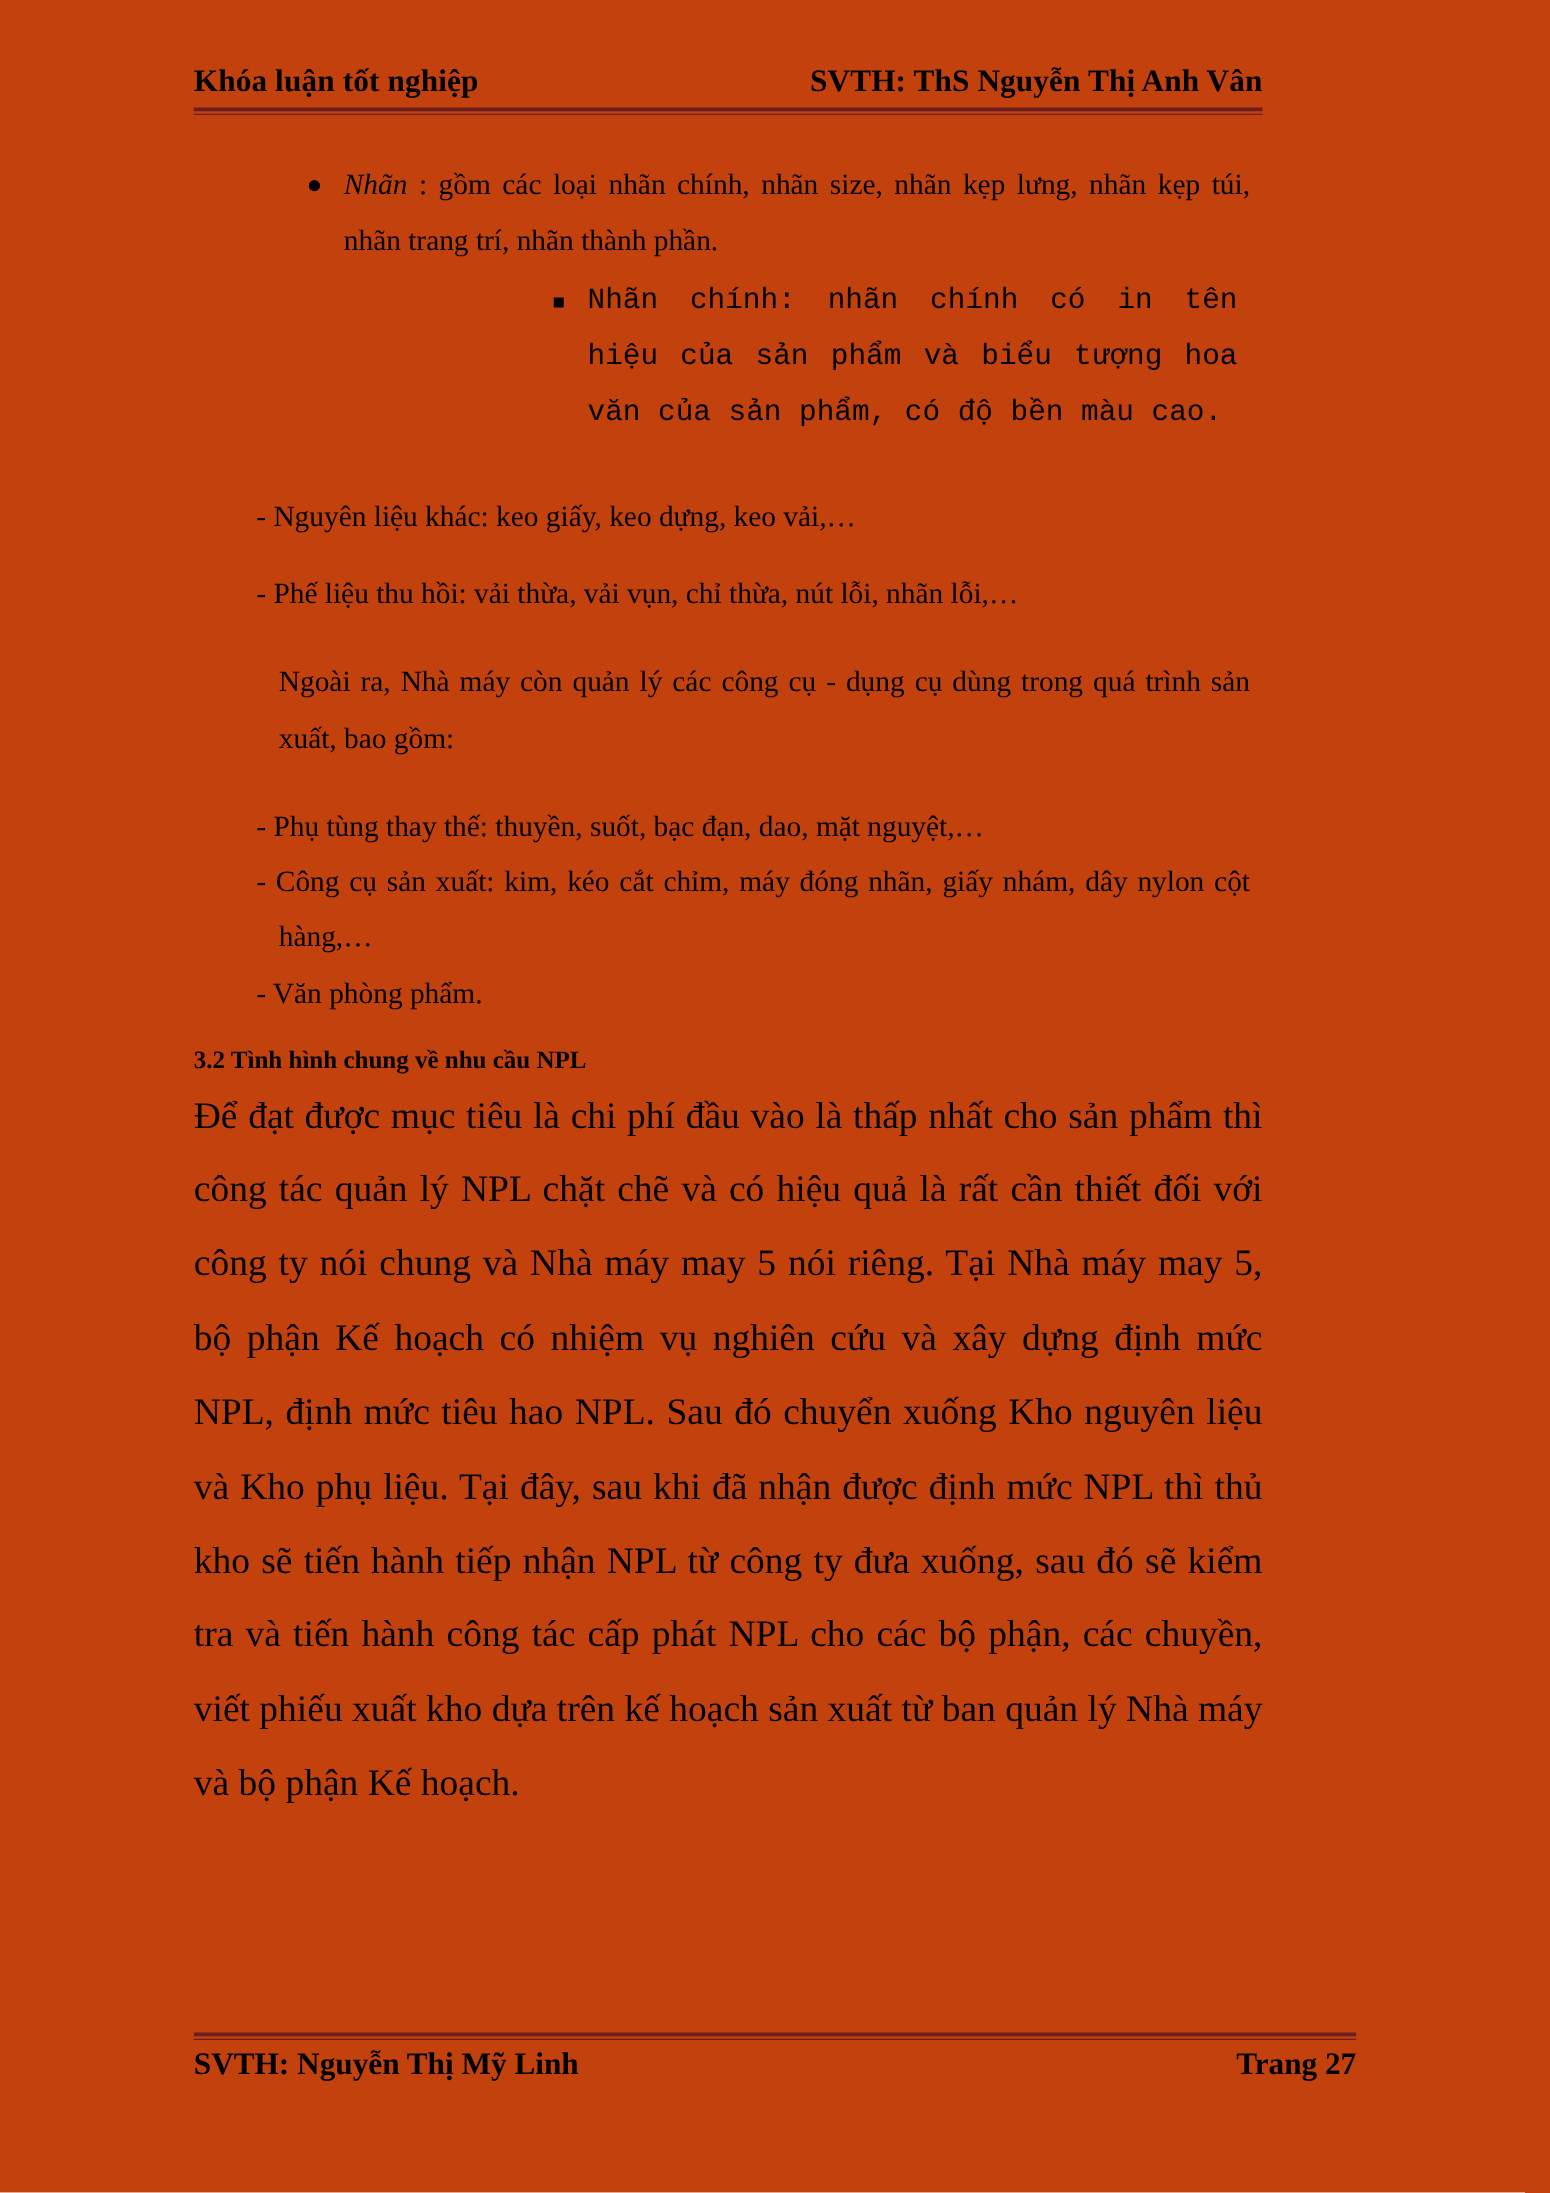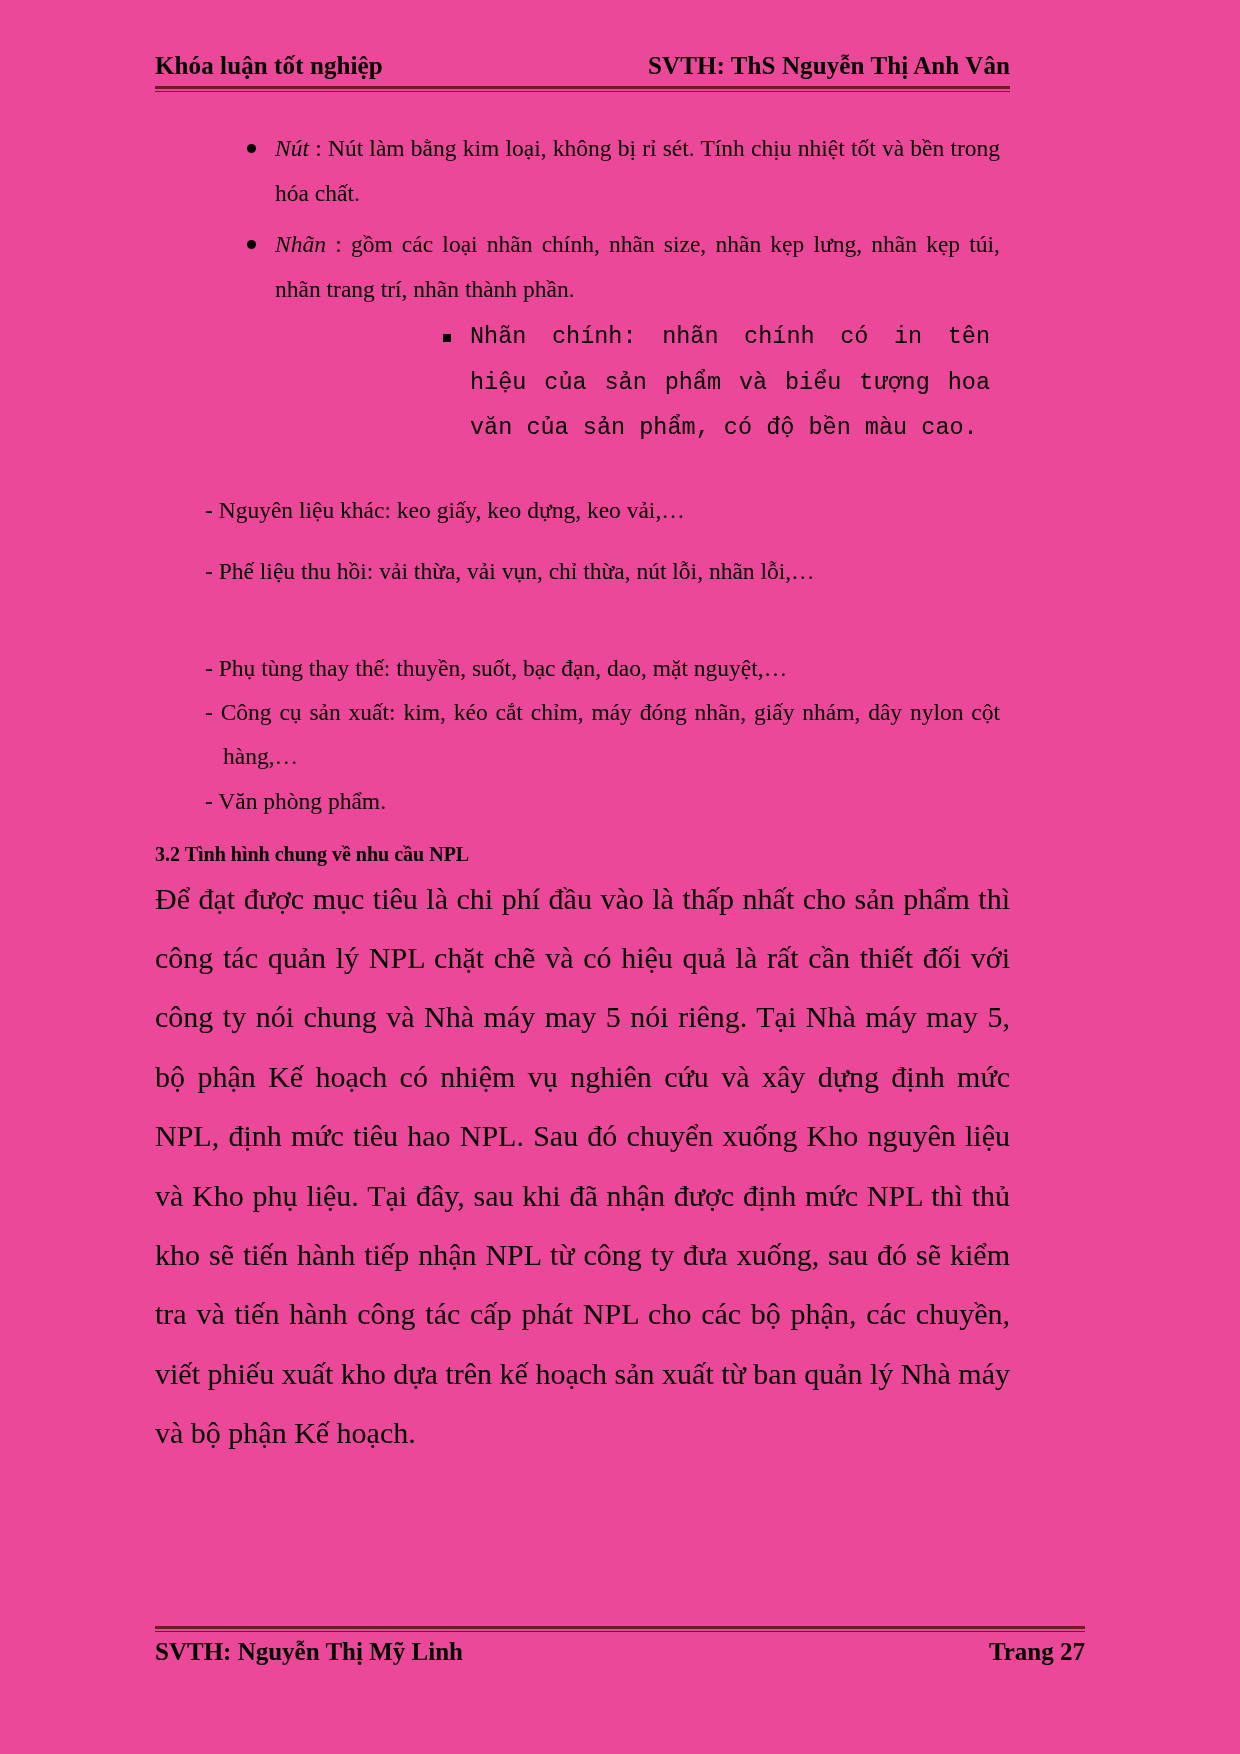--- a/index.html
+++ b/index.html
@@ -11,7 +11,7 @@
     position: relative;
     width: 1240px;
     height: 1754px;
-    background: #ec4899;
+    background: #c2410c;
     box-sizing: border-box;
     font-family: "Liberation Serif", "DejaVu Serif", serif;
     color: #000000;

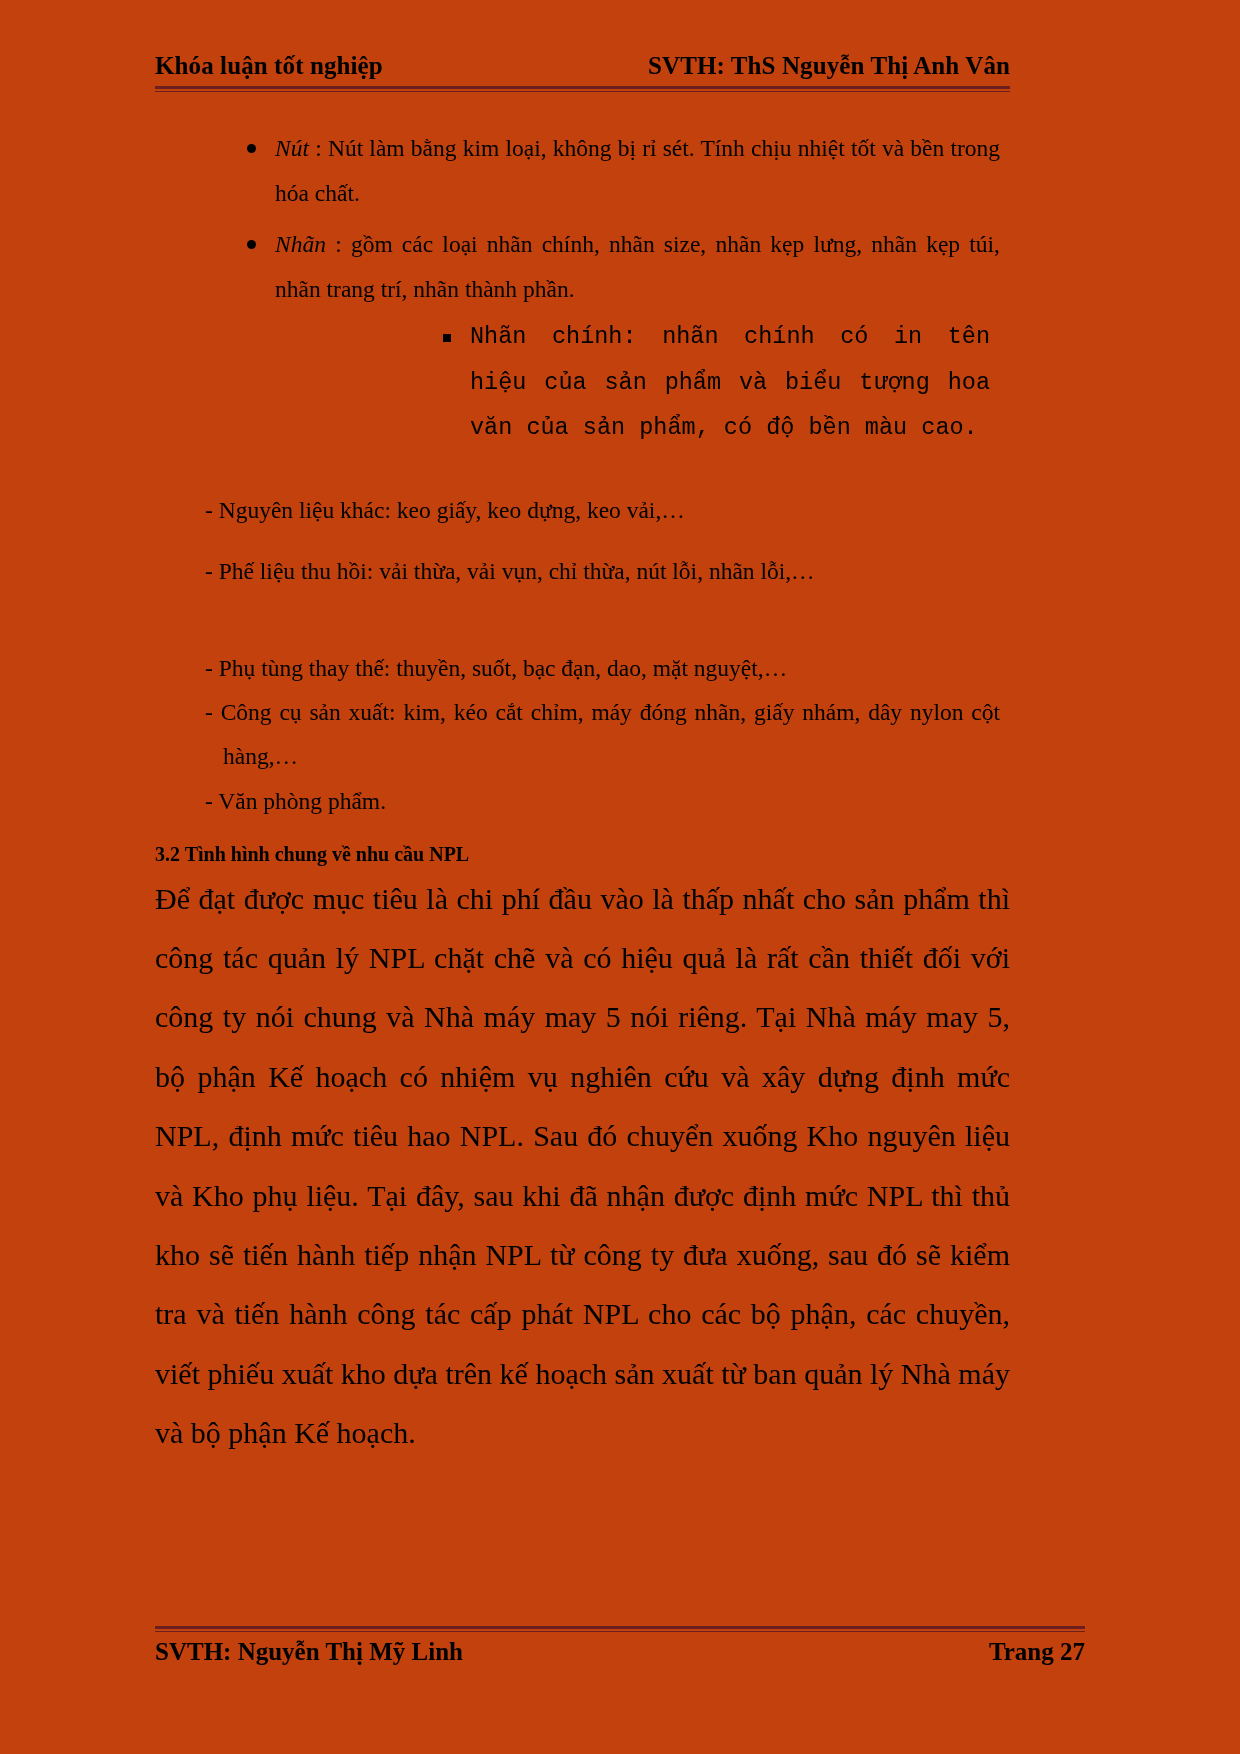--- a/index.html
+++ b/index.html
@@ -177,9 +177,6 @@
 
       <ul class="level1">
 
-        <li class="b1">
-          <span class="term">Nút</span><span> : </span><span>Nút làm bằng kim loại, không bị rỉ sét. Tính chịu nhiệt tốt và bền trong hóa chất.</span>
-        </li>
 
         <li class="b1">
           <span class="term">Nhãn</span><span> : </span><span>gồm các loại nhãn chính, nhãn size, nhãn kẹp lưng, nhãn kẹp túi, nhãn trang trí, nhãn thành phần.</span>

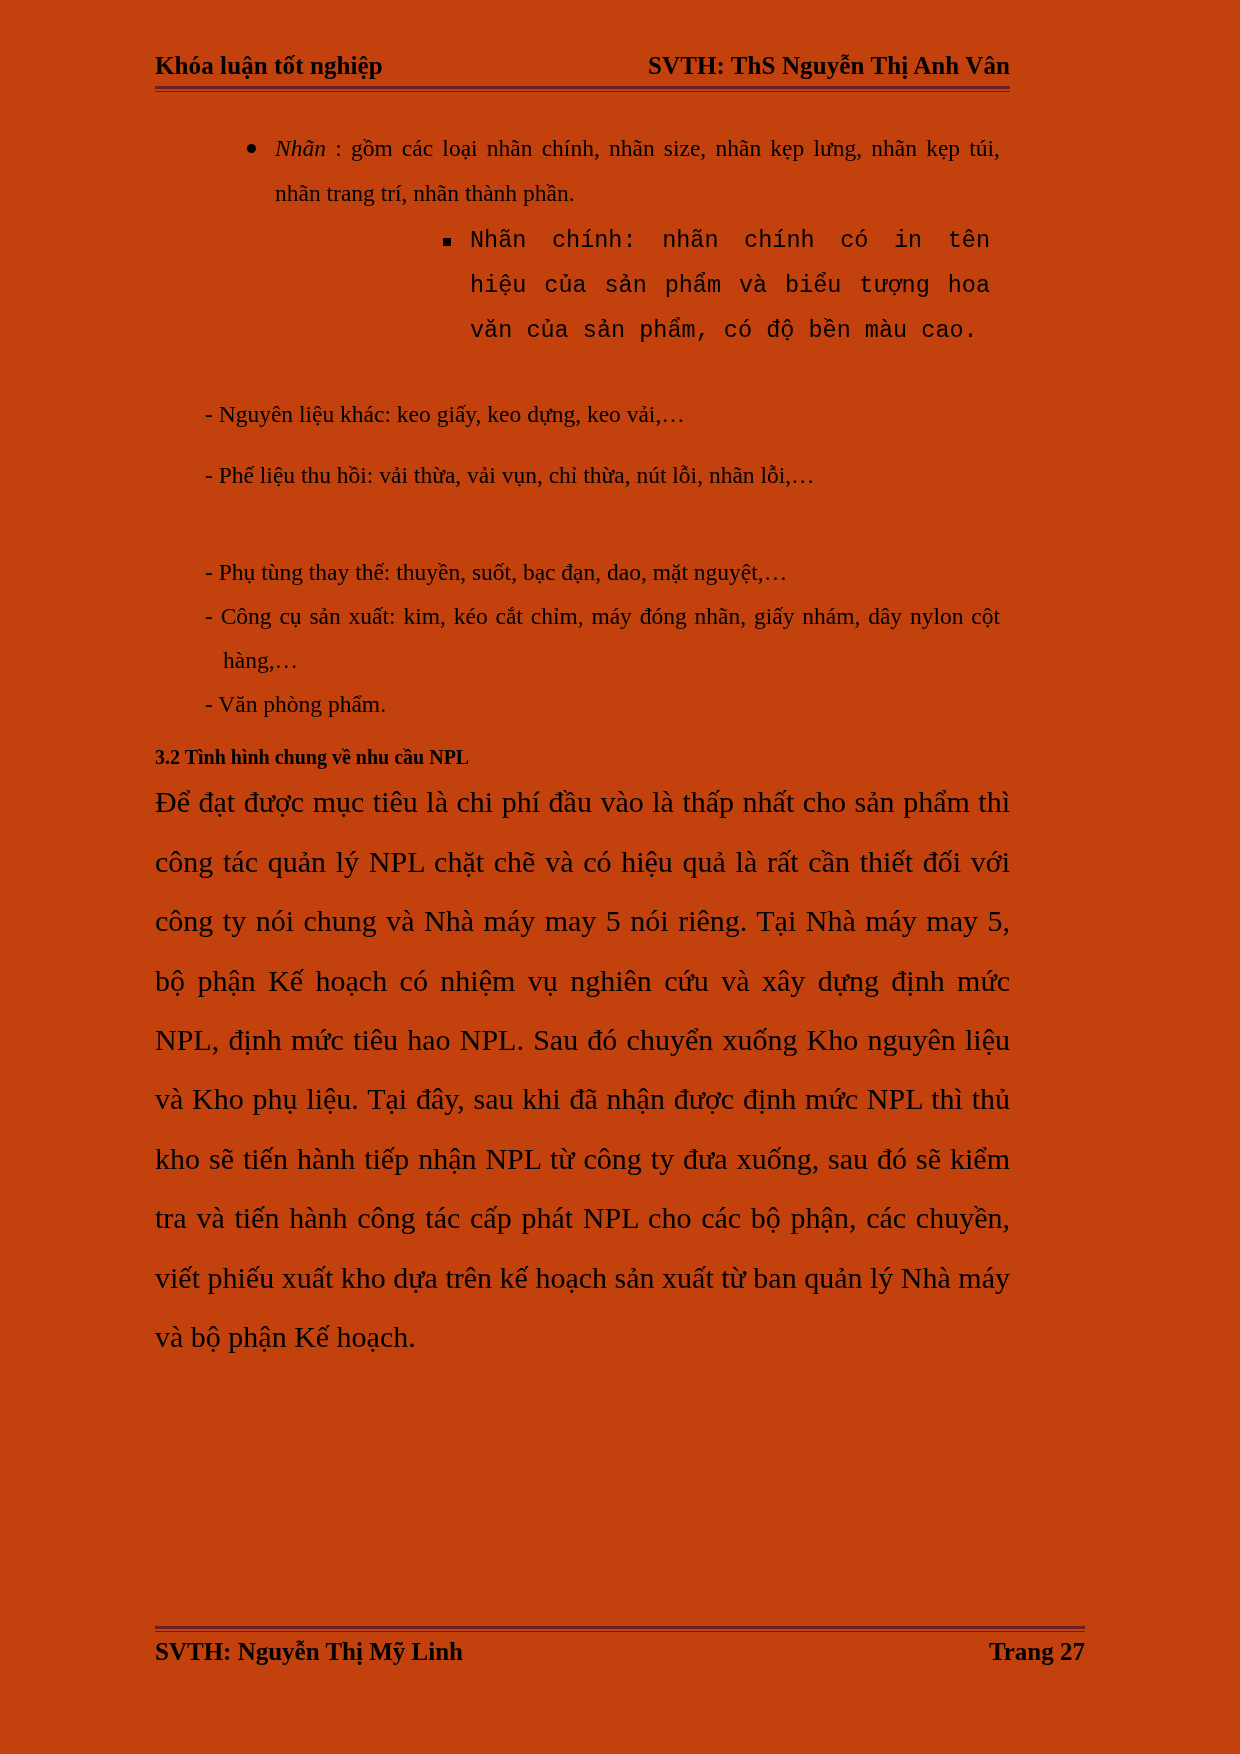--- a/index.html
+++ b/index.html
@@ -199,6 +199,7 @@
 
       <div class="gap-lg"></div>
 
+      <p class="plain">Ngoài ra, Nhà máy còn quản lý các công cụ - dụng cụ dùng trong quá trình sản xuất, bao gồm:</p>
 
       <div class="gap-lg"></div>
 

